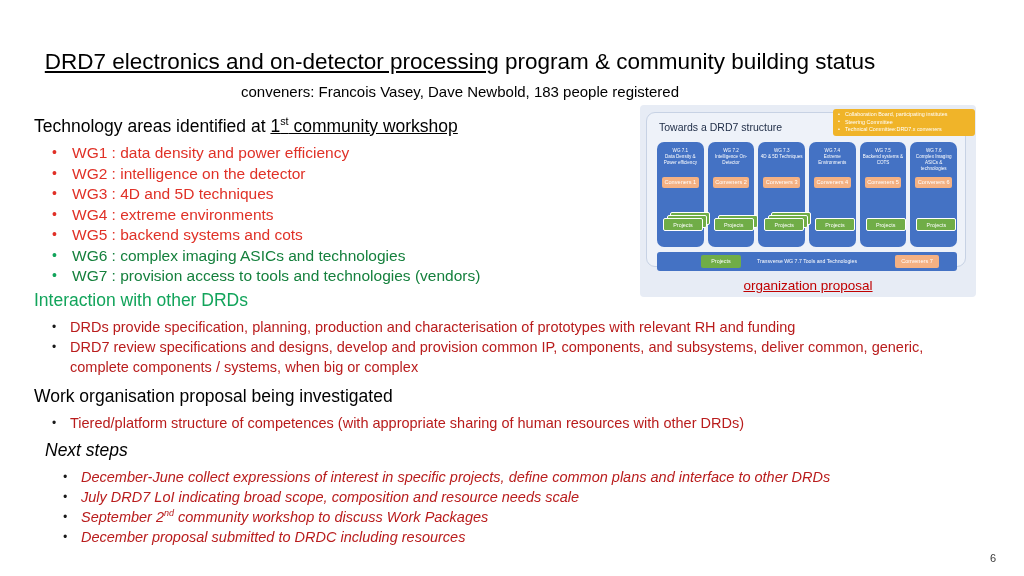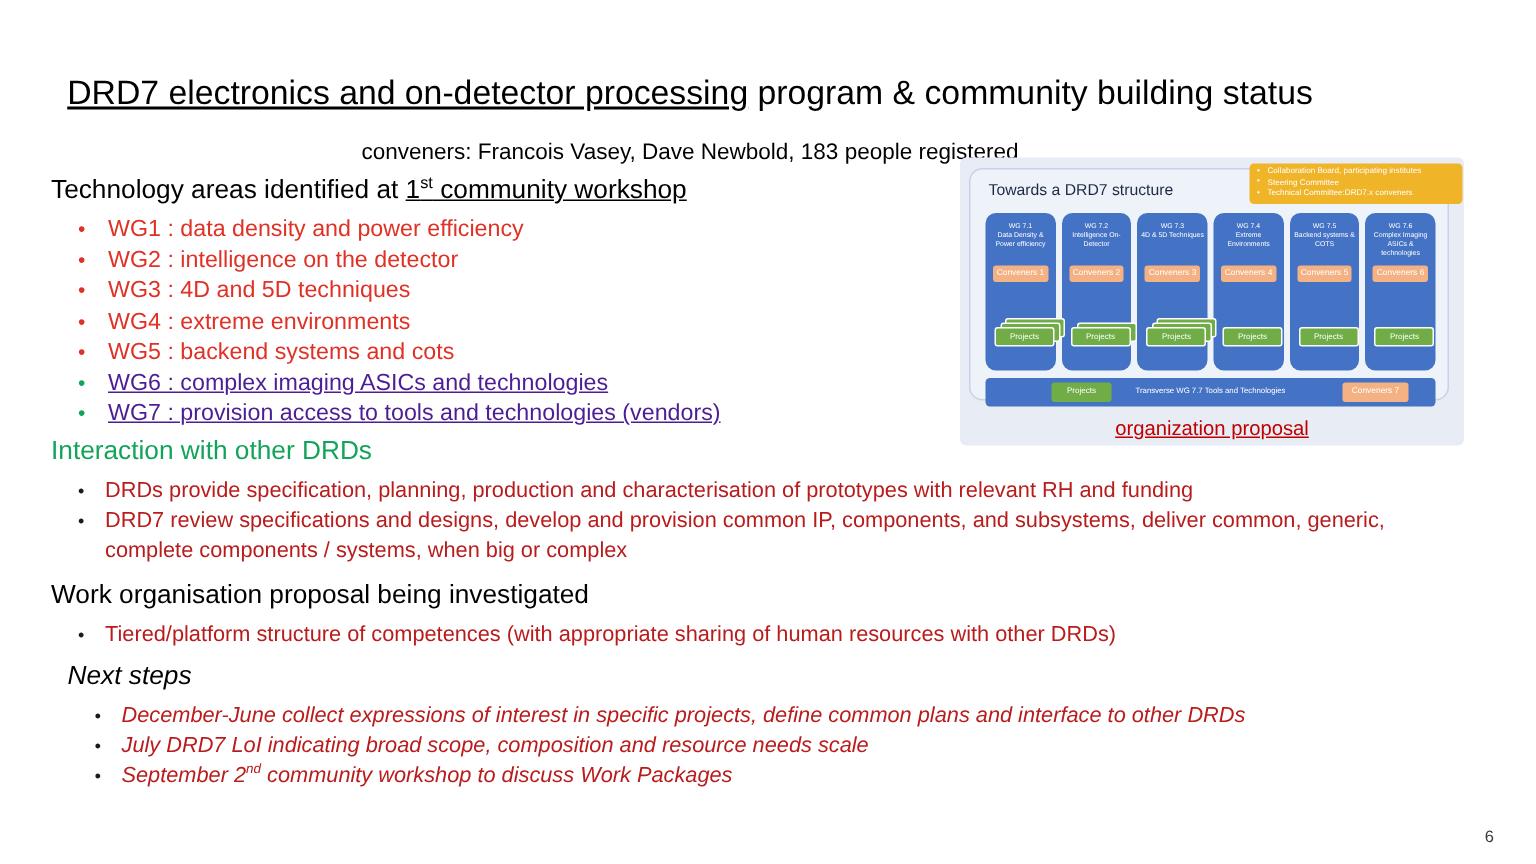--- a/index.html
+++ b/index.html
@@ -36,7 +36,7 @@
   #slide-subtitle {
     font-size: 15px;
     line-height: 20px;
-    margin-top: 16px;
+    margin-top: 6px;
     color: #000000;
   }
 

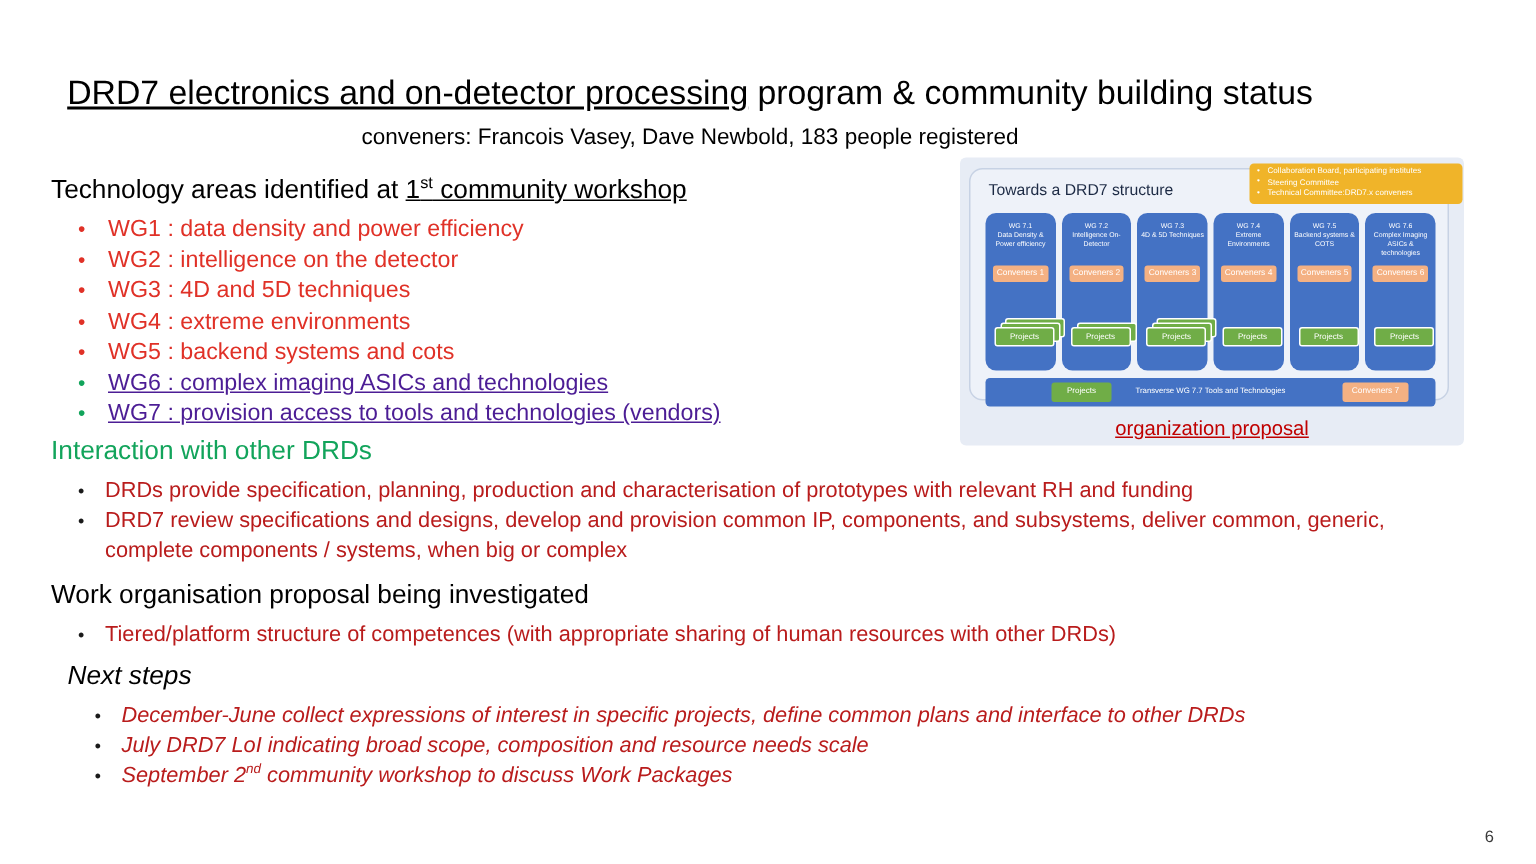--- a/index.html
+++ b/index.html
@@ -76,7 +76,7 @@
   }
   li.red  { color: #e03127; }
   li.red::before  { color: #e03127; }
-  li.grn  { color: #4c1d95; text-decoration: underline; }
+  li.grn  { color: #15803d; }
   li.grn::before  { color: #12a45b; }
   li.blk  { color: #b91c1c; }
   li.blk::before  { color: #1a1a1a; }

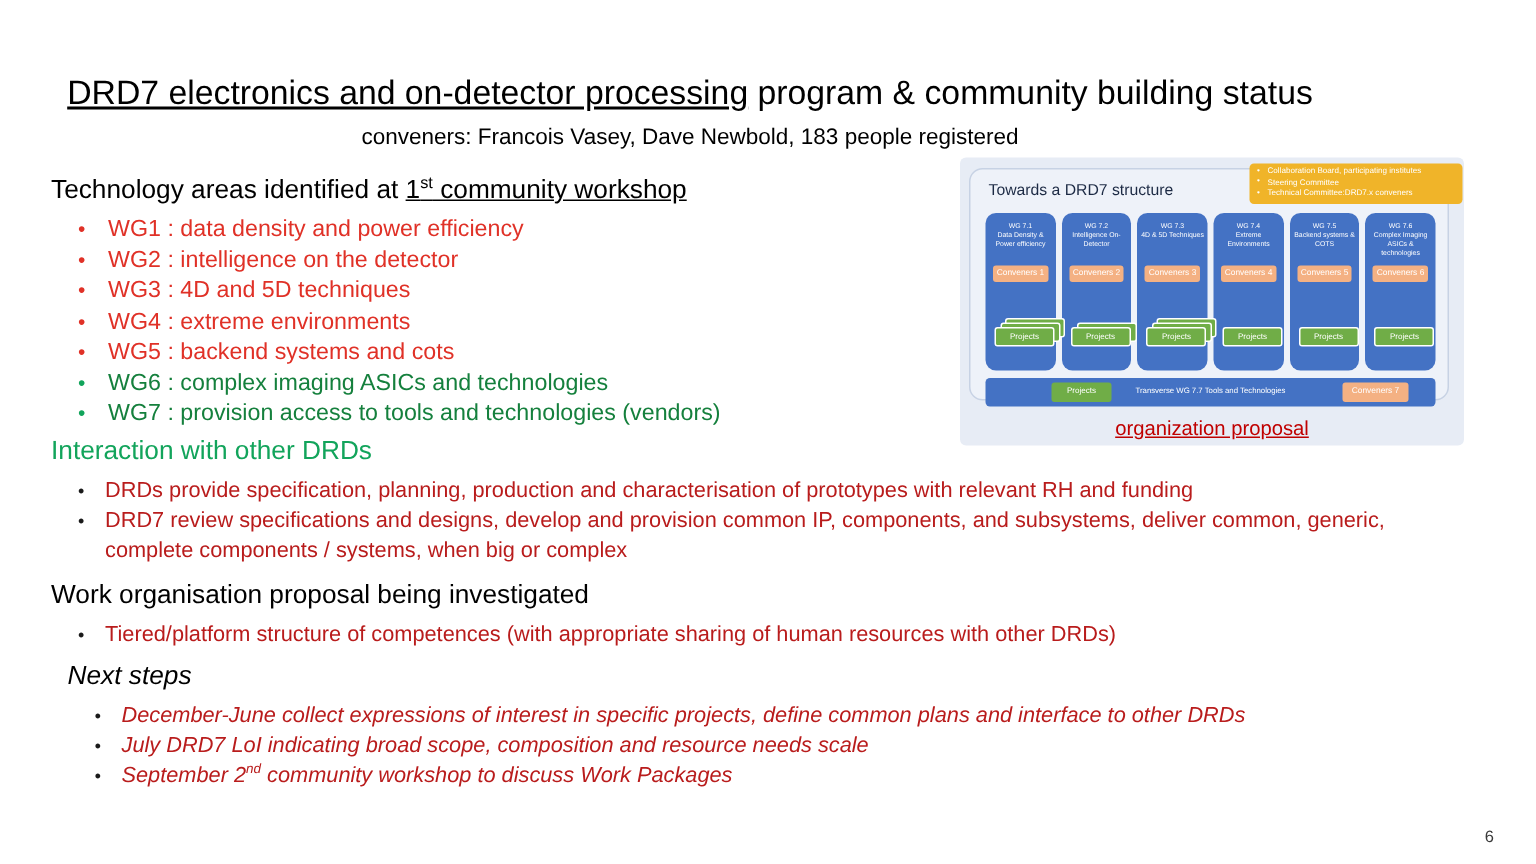--- a/index.html
+++ b/index.html
@@ -341,6 +341,7 @@
       <li class="blk"><span>December-June collect expressions of interest in specific projects, define common plans and interface to other DRDs</span></li>
       <li class="blk"><span>July DRD7 LoI indicating broad scope, composition and resource needs scale</span></li>
       <li class="blk"><span>September 2</span><sup>nd</sup><span> community workshop to discuss Work Packages</span></li>
+      <li class="blk"><span>December proposal submitted to DRDC including resources</span></li>
     </ul>
   </div>
 

